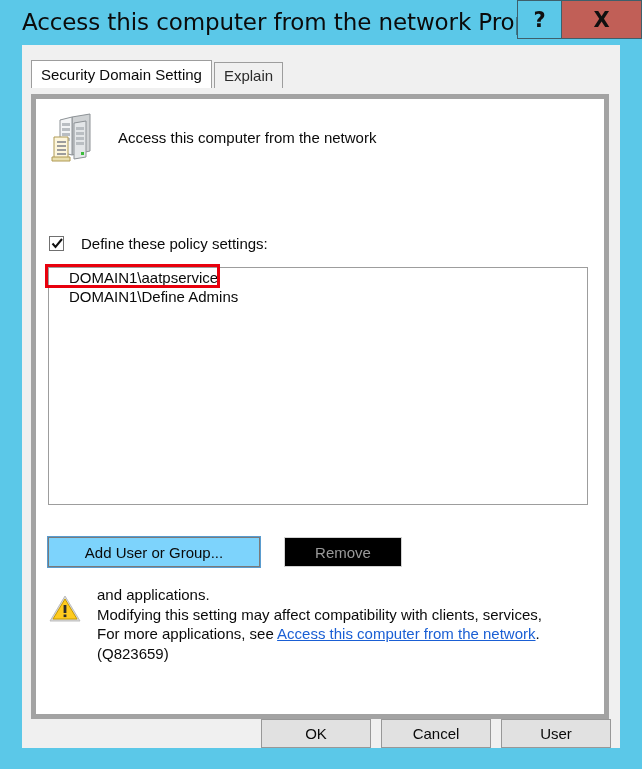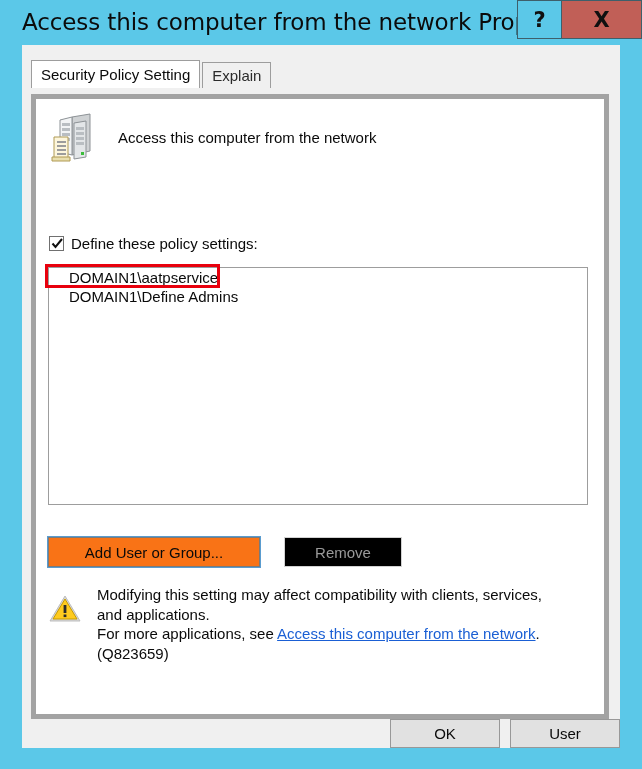--- a/index.html
+++ b/index.html
@@ -310,7 +310,7 @@
   <div class="dialog-body">
 
     <div class="tabstrip">
-      <div class="tab active">Security Policy Setting</div>
+      <div class="tab active">Security Domain Setting</div>
       <div class="tab inactive">Explain</div>
     </div>
 

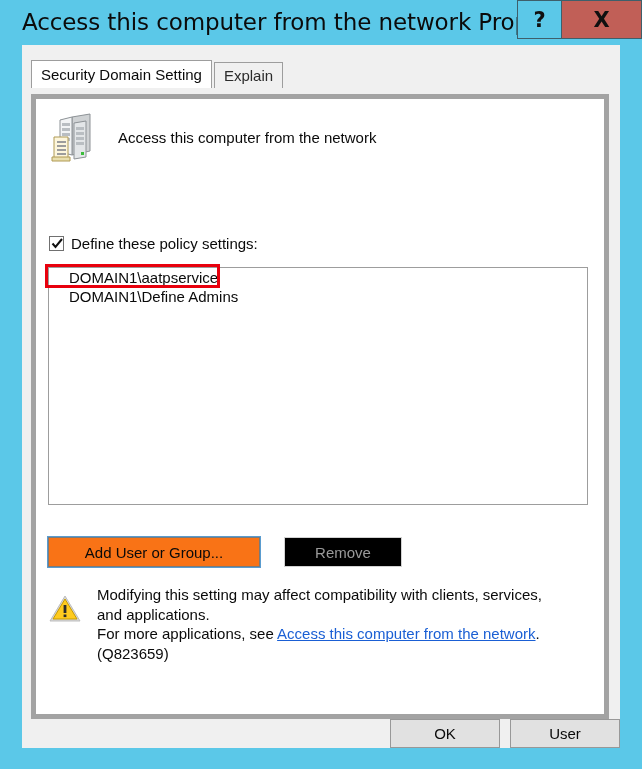--- a/index.html
+++ b/index.html
@@ -164,7 +164,7 @@
   }
   .cbox svg { position: absolute; left: 1px; top: 0px; }
   .define-label {
-    margin-left: 7px;
+    margin-left: 17px;
     font-size: 15px;
     color: #0a0a0a;
     white-space: nowrap;

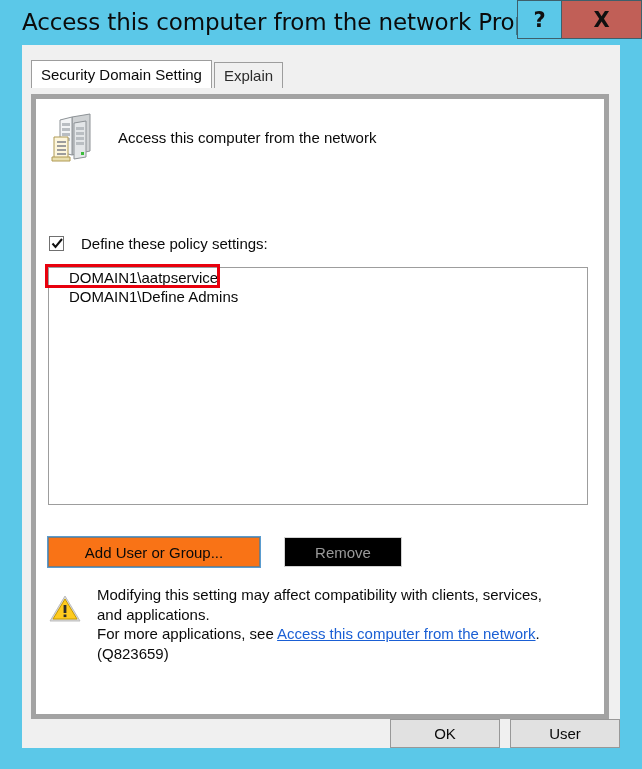--- a/index.html
+++ b/index.html
@@ -214,7 +214,7 @@
   .btn {
     box-sizing: border-box;
     height: 30px;
-    background: #f97316;
+    background: #7dd3fc;
     border: 1px solid #adadad;
     font-size: 15px;
     color: #0a0a0a;

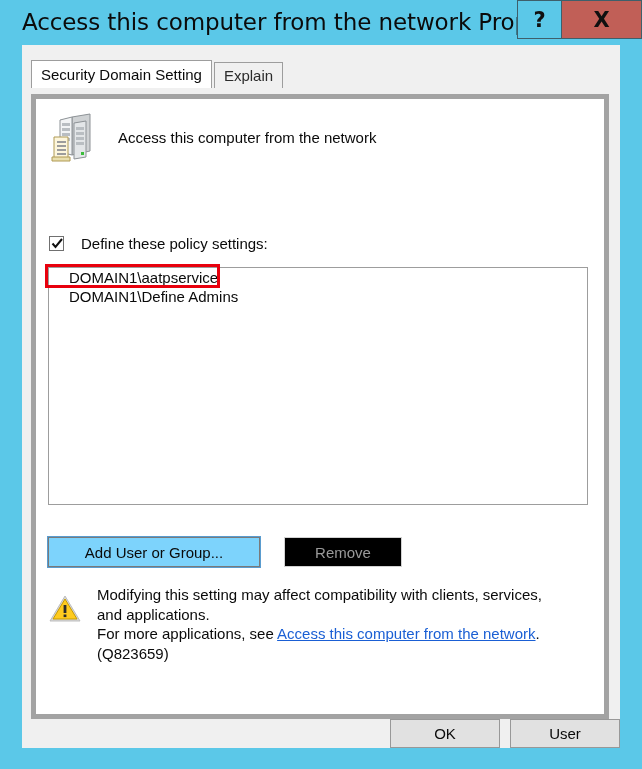--- a/index.html
+++ b/index.html
@@ -376,8 +376,8 @@
           </svg>
         </span>
         <div class="warn-text">
+          <div>and applications.</div>
           <div>Modifying this setting may affect compatibility with clients, services,</div>
-          <div>and applications.</div>
           <div><span>For more applications, see </span><a href="#">Access this computer from the network</a><span>.</span></div>
           <div>(Q823659)</div>
         </div>

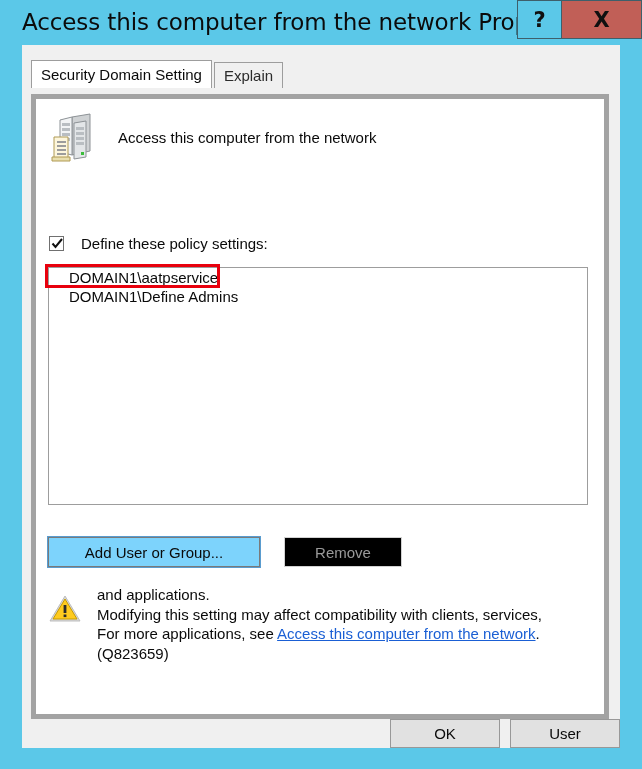--- a/index.html
+++ b/index.html
@@ -275,7 +275,7 @@
     display: flex;
     justify-content: flex-end;
     align-items: center;
-    padding-right: 0;
+    padding-right: 9px;
     box-sizing: border-box;
   }
   .foot-btn {

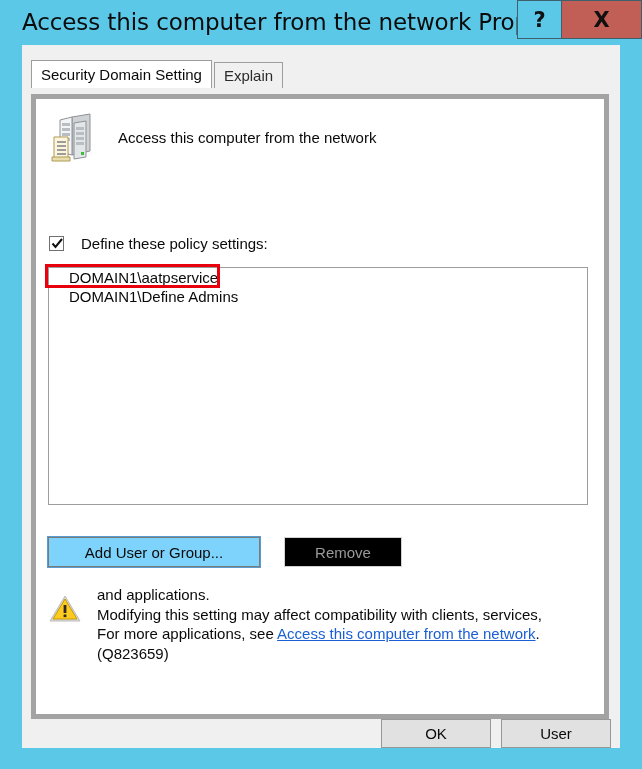--- a/index.html
+++ b/index.html
@@ -387,6 +387,7 @@
 
     <div class="footer">
       <div class="foot-btn">OK</div>
+      <div class="foot-btn">Cancel</div>
       <div class="foot-btn">User</div>
     </div>
 

